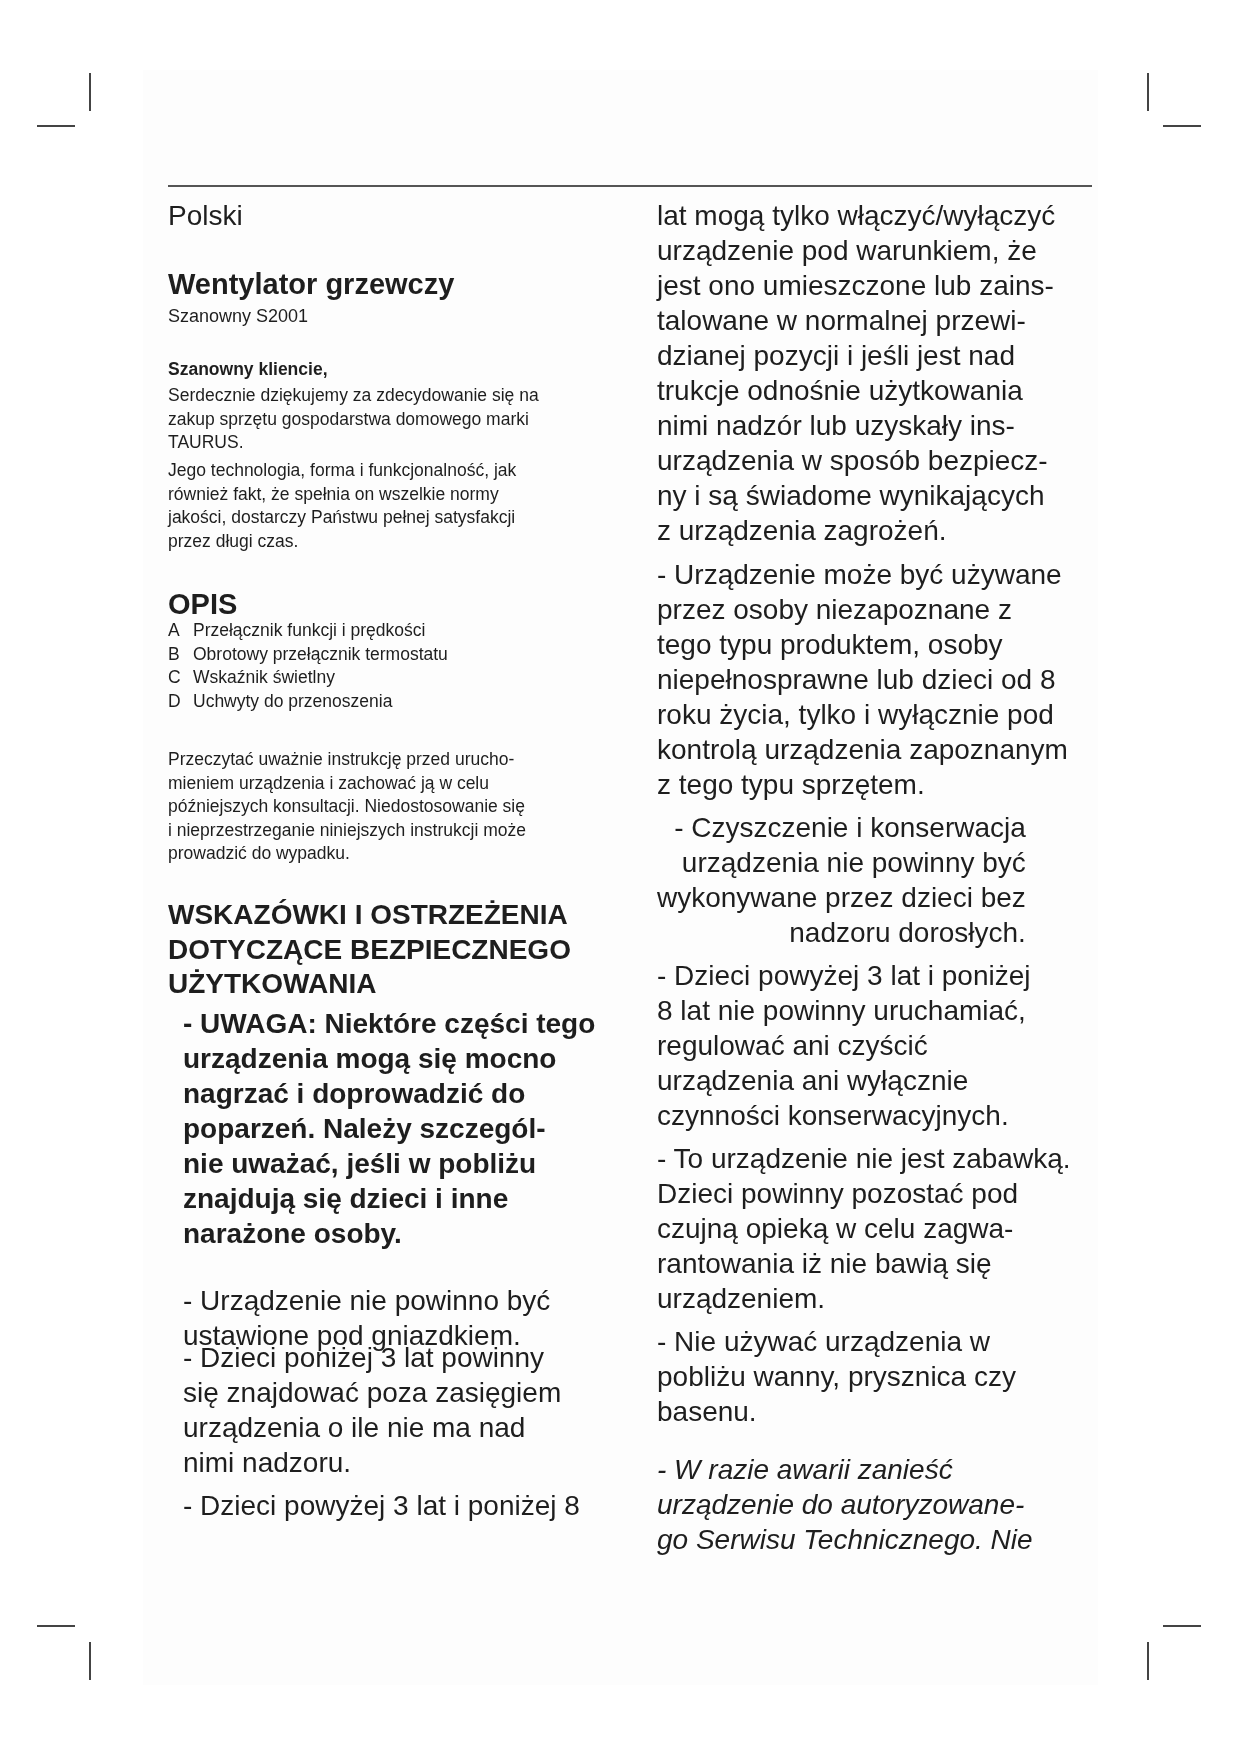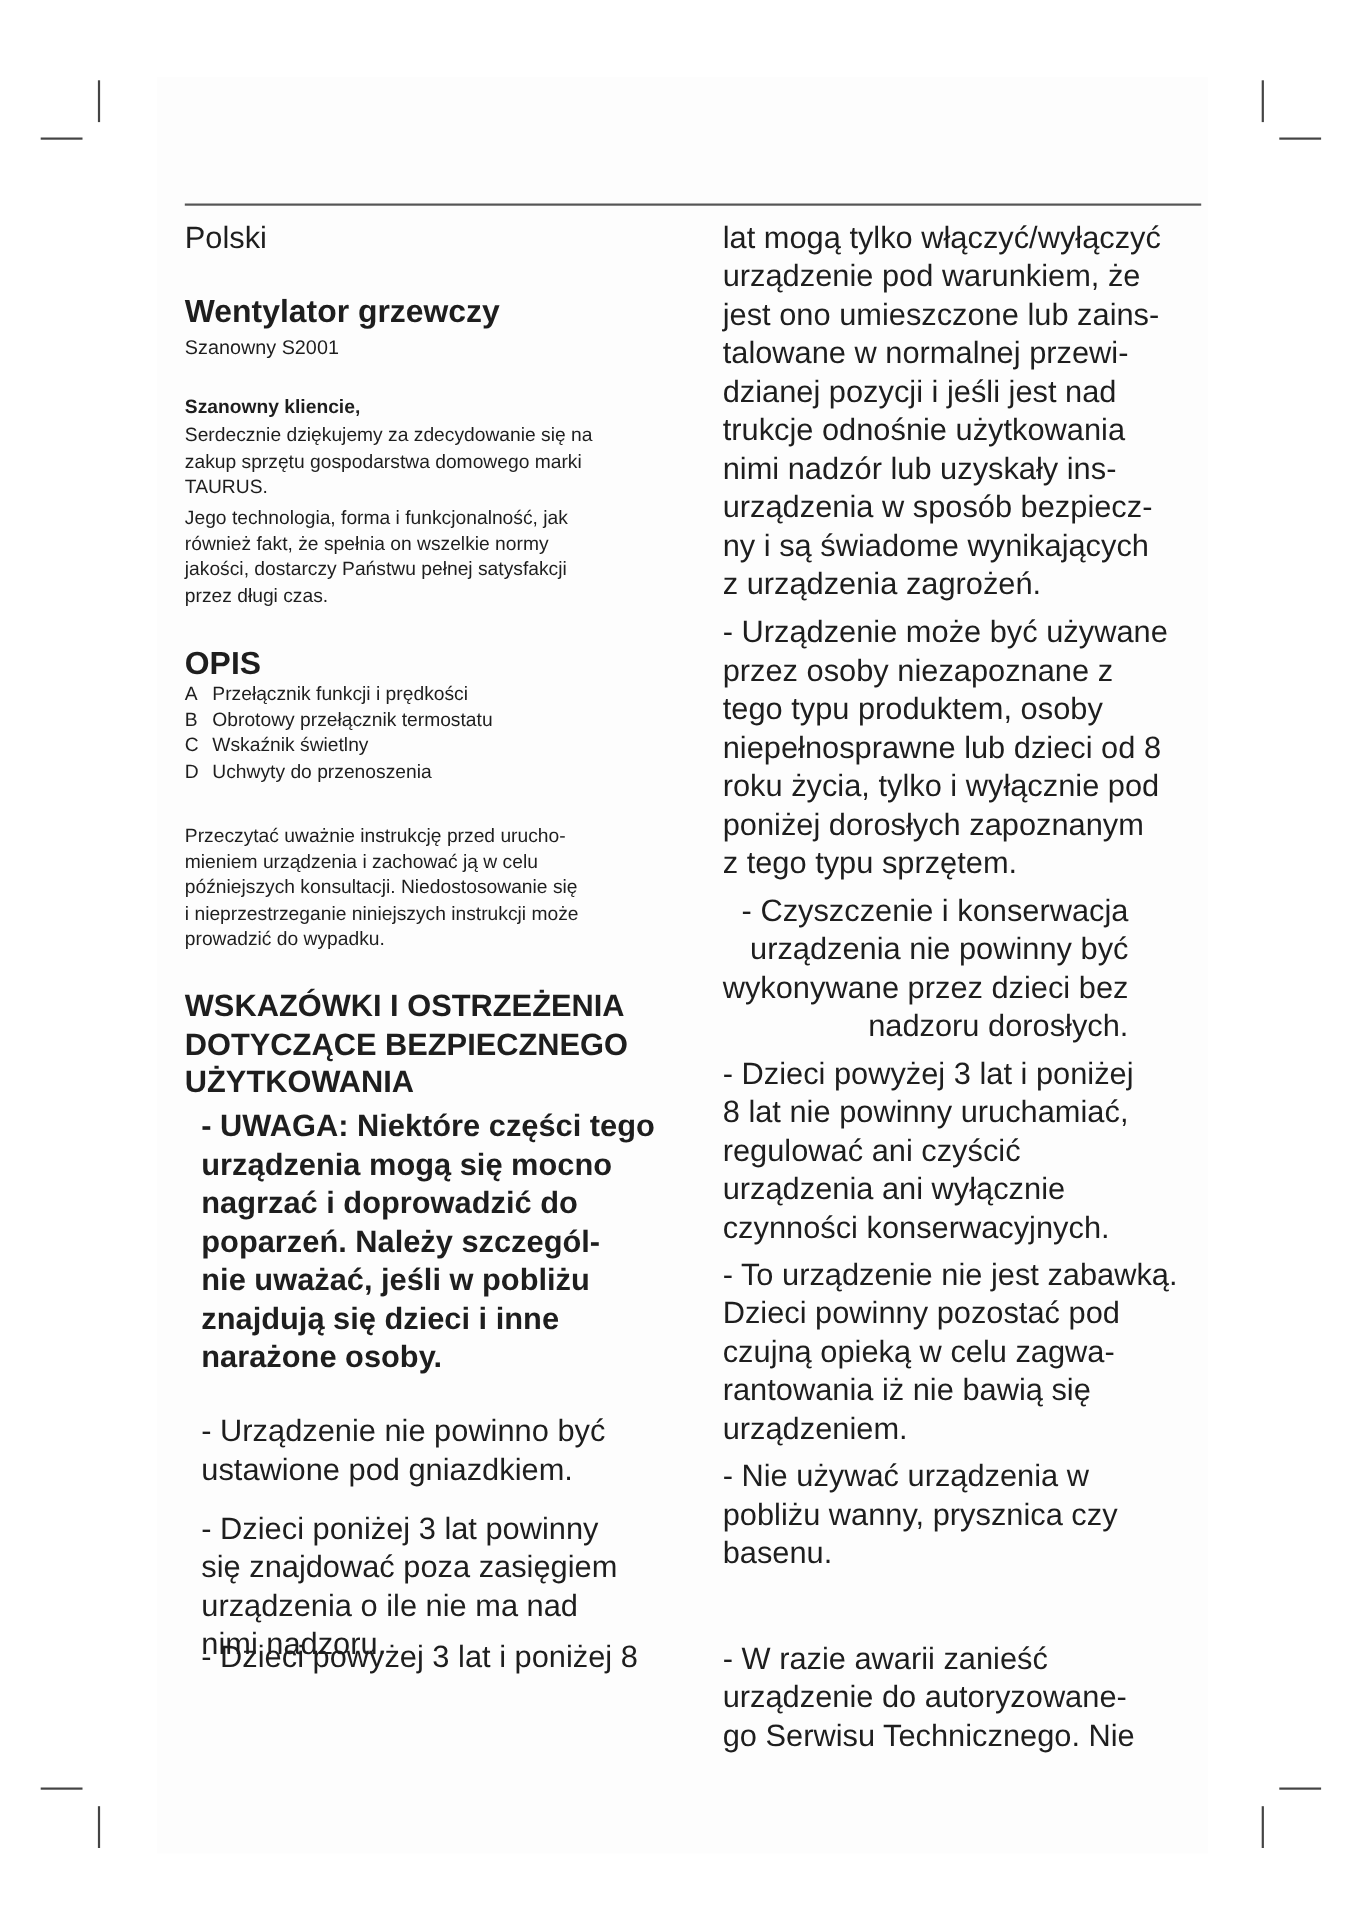--- a/index.html
+++ b/index.html
@@ -133,7 +133,7 @@
   <span class="bullet-line">tego typu produktem, osoby</span>
   <span class="bullet-line">niepełnosprawne lub dzieci od 8</span>
   <span class="bullet-line">roku życia, tylko i wyłącznie pod</span>
-  <span class="bullet-line">poniżej dorosłych zapoznanym</span>
+  <span class="bullet-line">kontrolą urządzenia zapoznanym</span>
   <span class="bullet-line">z tego typu sprzętem.</span>
 </div>
 

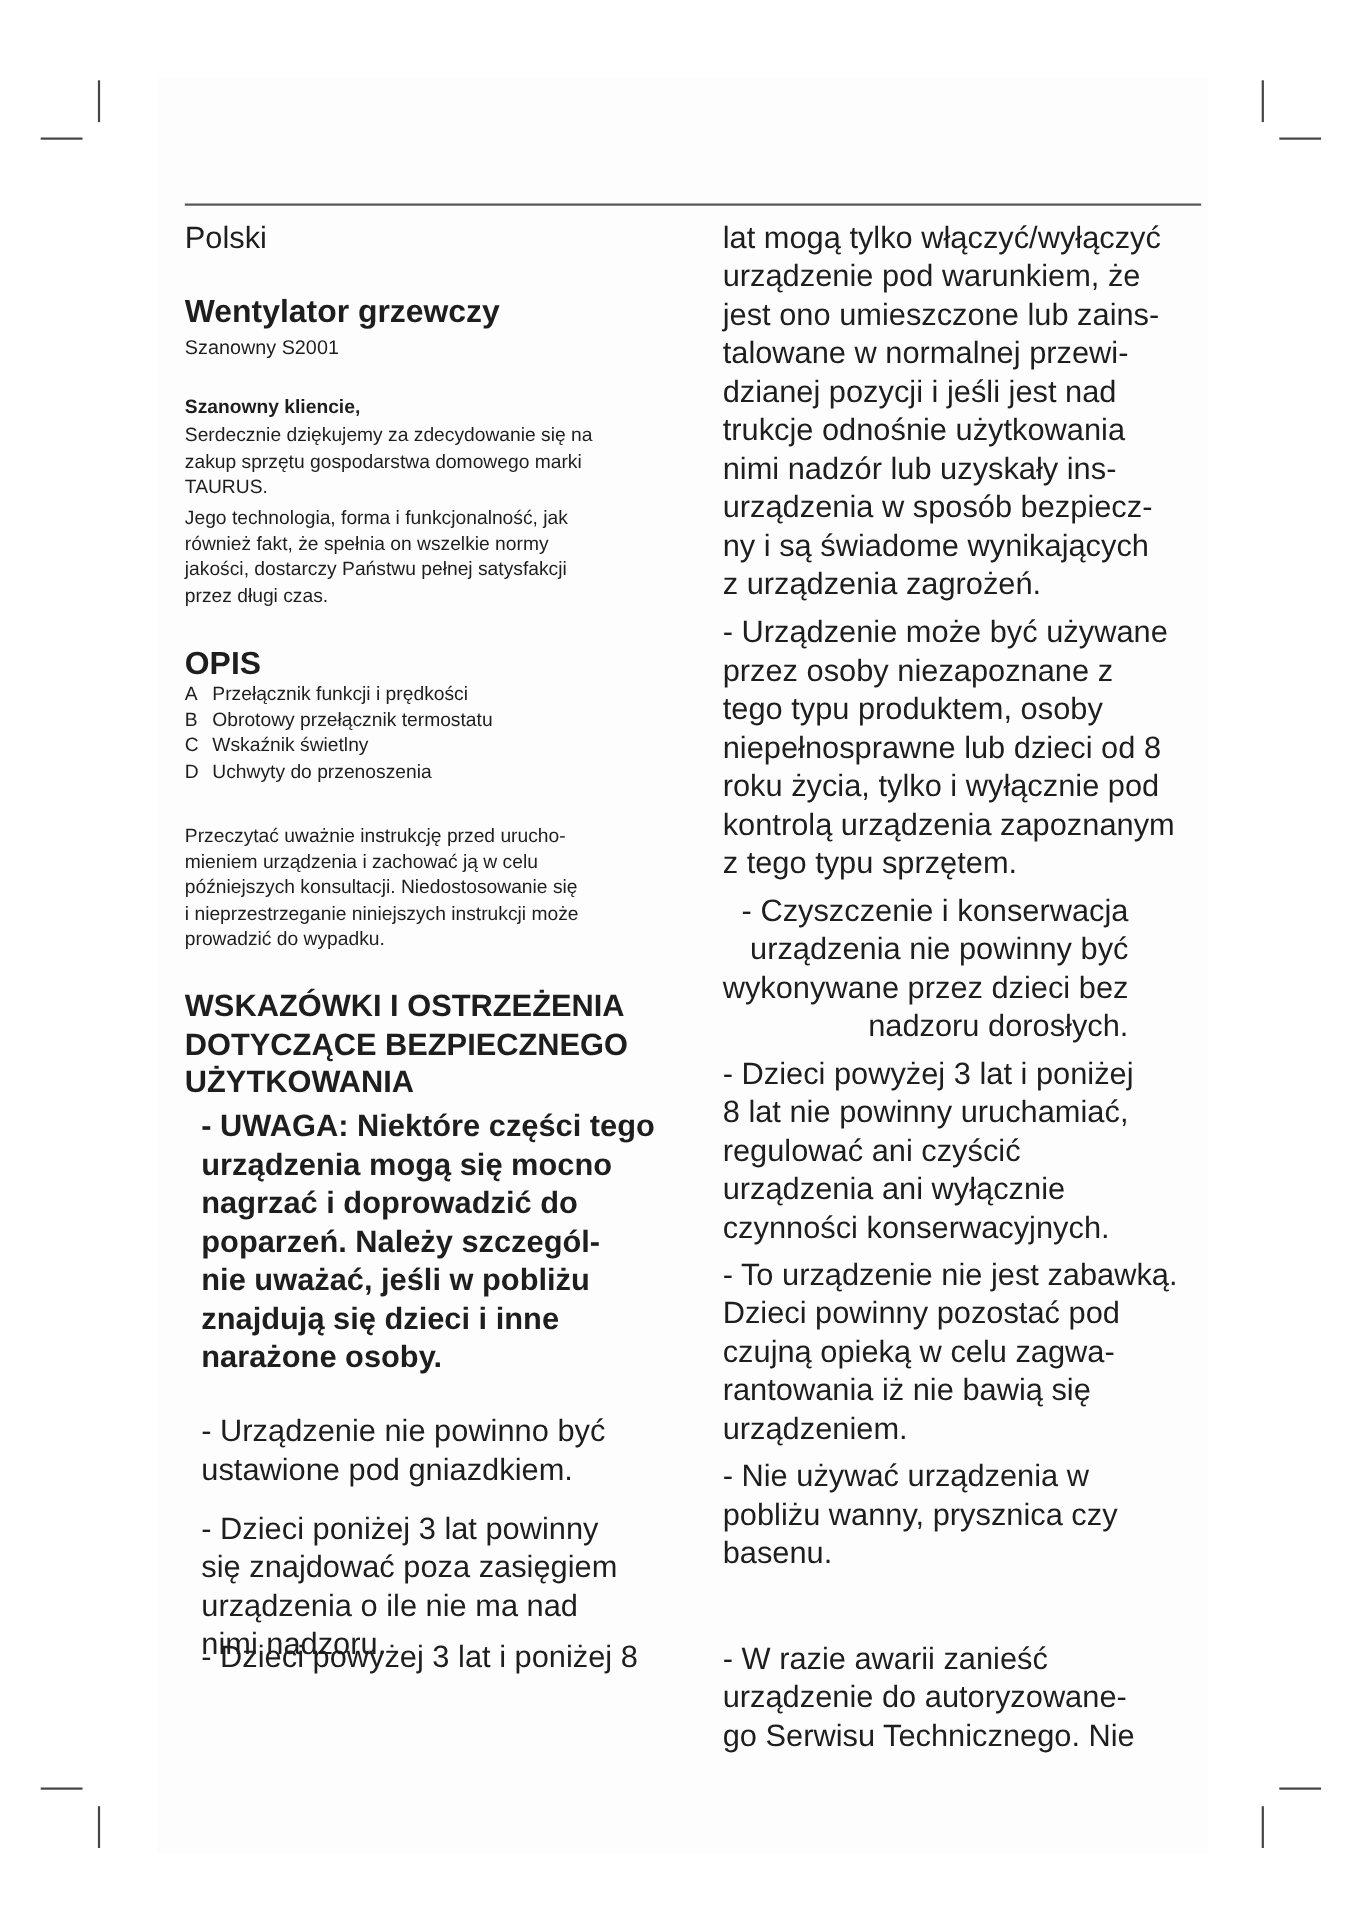--- a/index.html
+++ b/index.html
@@ -103,7 +103,7 @@
   <span class="bullet-line">ustawione pod gniazdkiem.</span>
 </div>
 
-<div class="big" style="left:183px; top:1340px;margin-top:32px;">
+<div class="big" style="left:183px; top:1340px;">
   <span class="bullet-line">- Dzieci poniżej 3 lat powinny</span>
   <span class="bullet-line">się znajdować poza zasięgiem</span>
   <span class="bullet-line">urządzenia o ile nie ma nad</span>

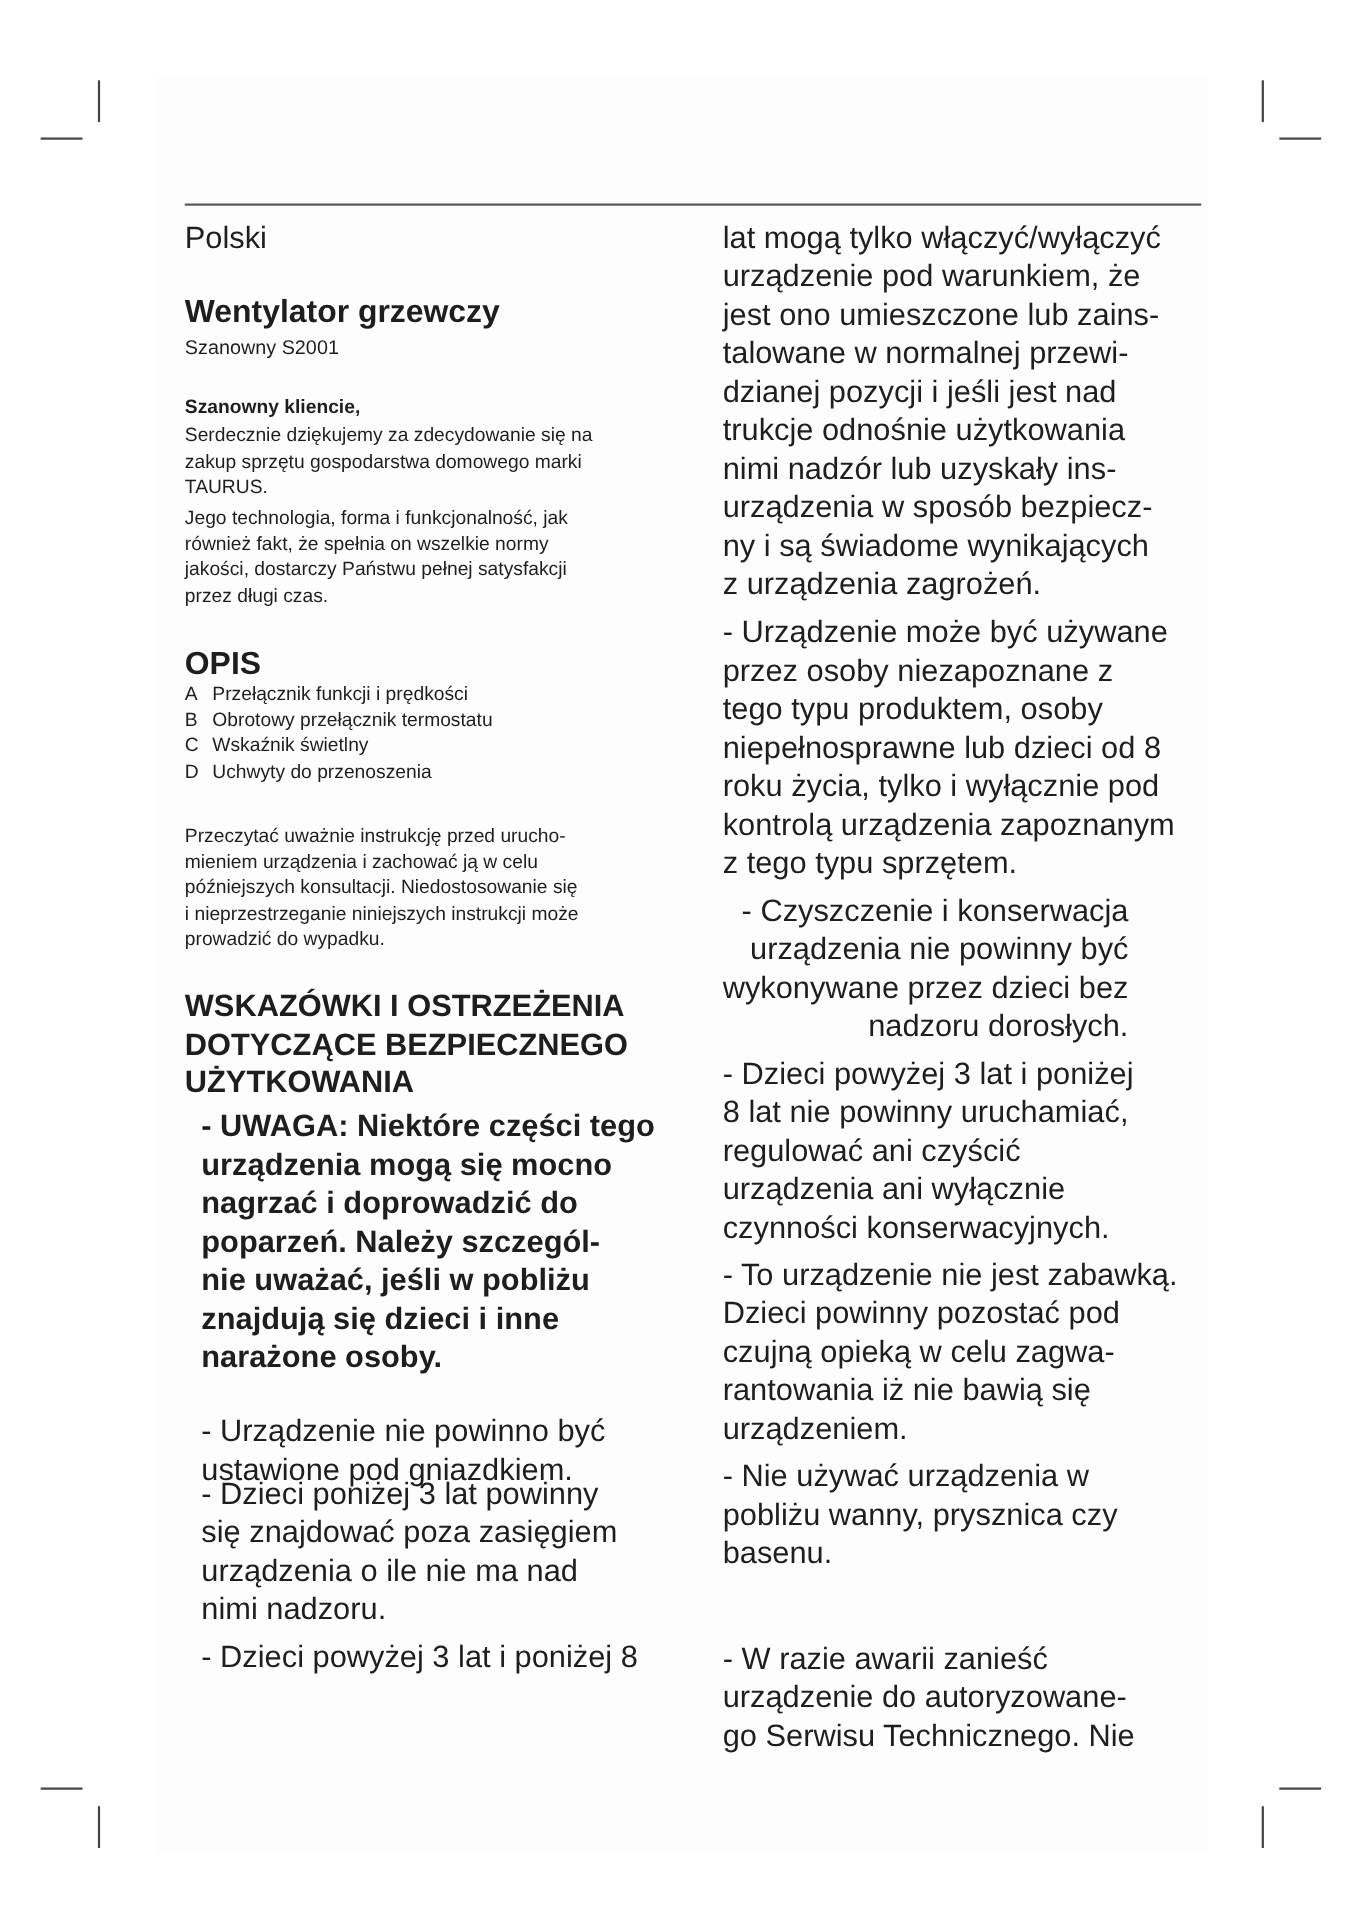--- a/index.html
+++ b/index.html
@@ -166,7 +166,7 @@
   <span class="bullet-line">basenu.</span>
 </div>
 
-<div class="big" style="left:657px; top:1490px;">
+<div class="big" style="left:657px; top:1452px;font-style:italic;">
   <span class="bullet-line">- W razie awarii zanieść</span>
   <span class="bullet-line">urządzenie do autoryzowane-</span>
   <span class="bullet-line">go Serwisu Technicznego. Nie</span>

